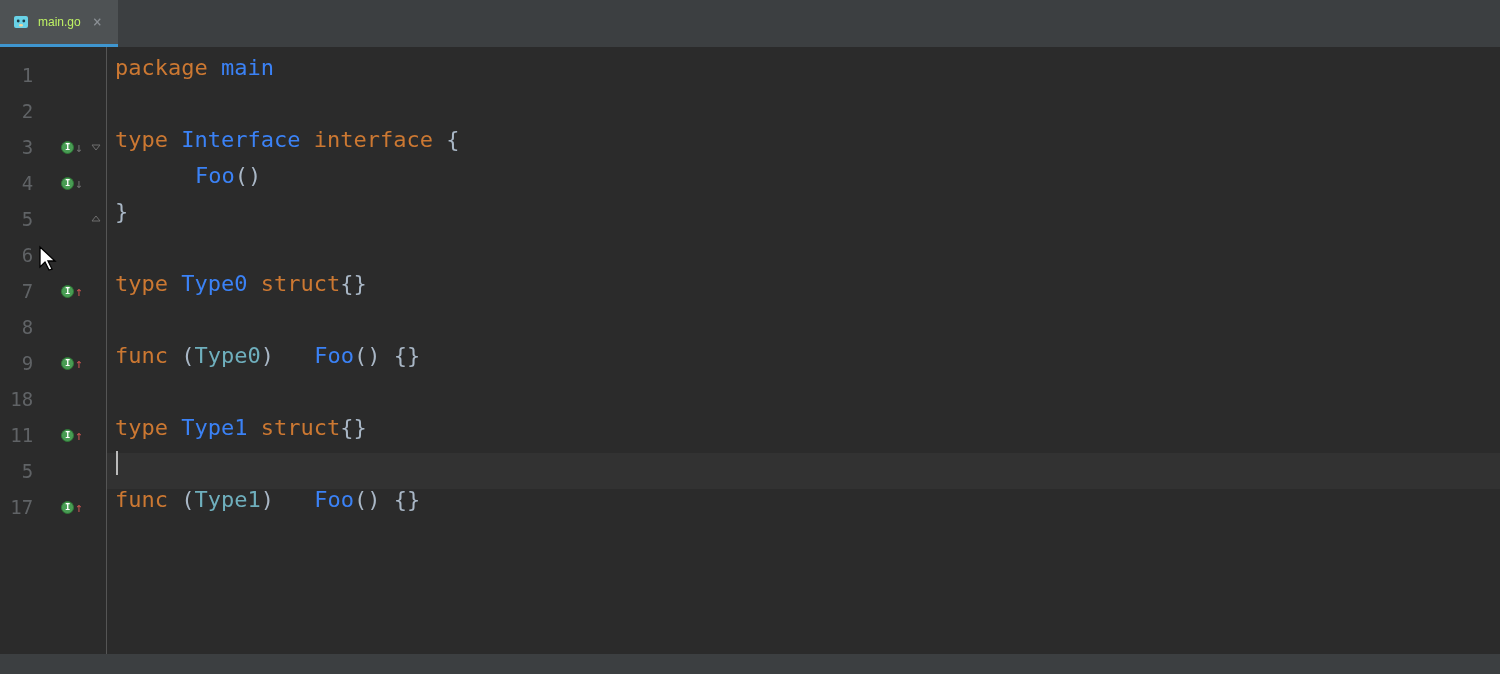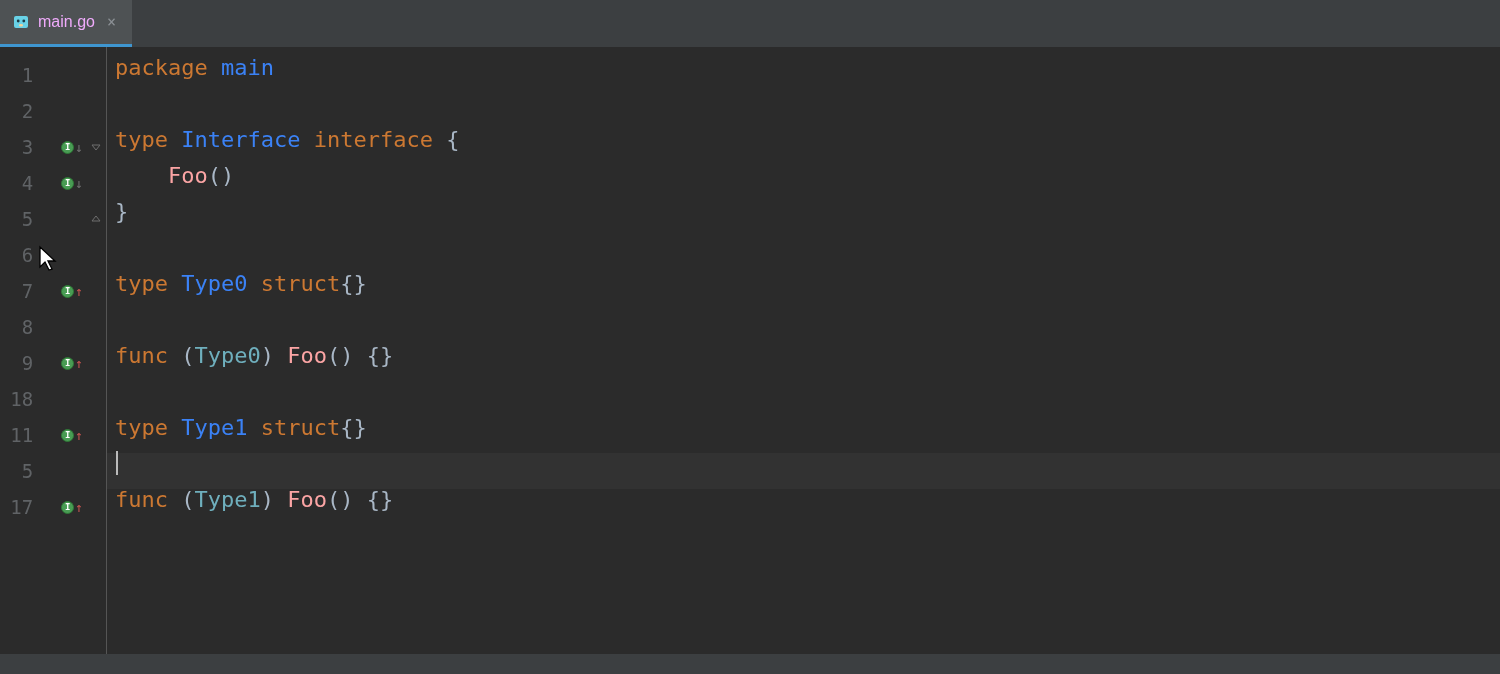--- a/index.html
+++ b/index.html
@@ -34,8 +34,8 @@
       justify-content: center;
     }
     .tab-label {
-      color: #f0abfc;
-      font-size: 16px;
+      color: #bef264;
+      font-size: 12px;
       font-family: -apple-system, "Segoe UI", Arial, sans-serif;
     }
     .tab-close {

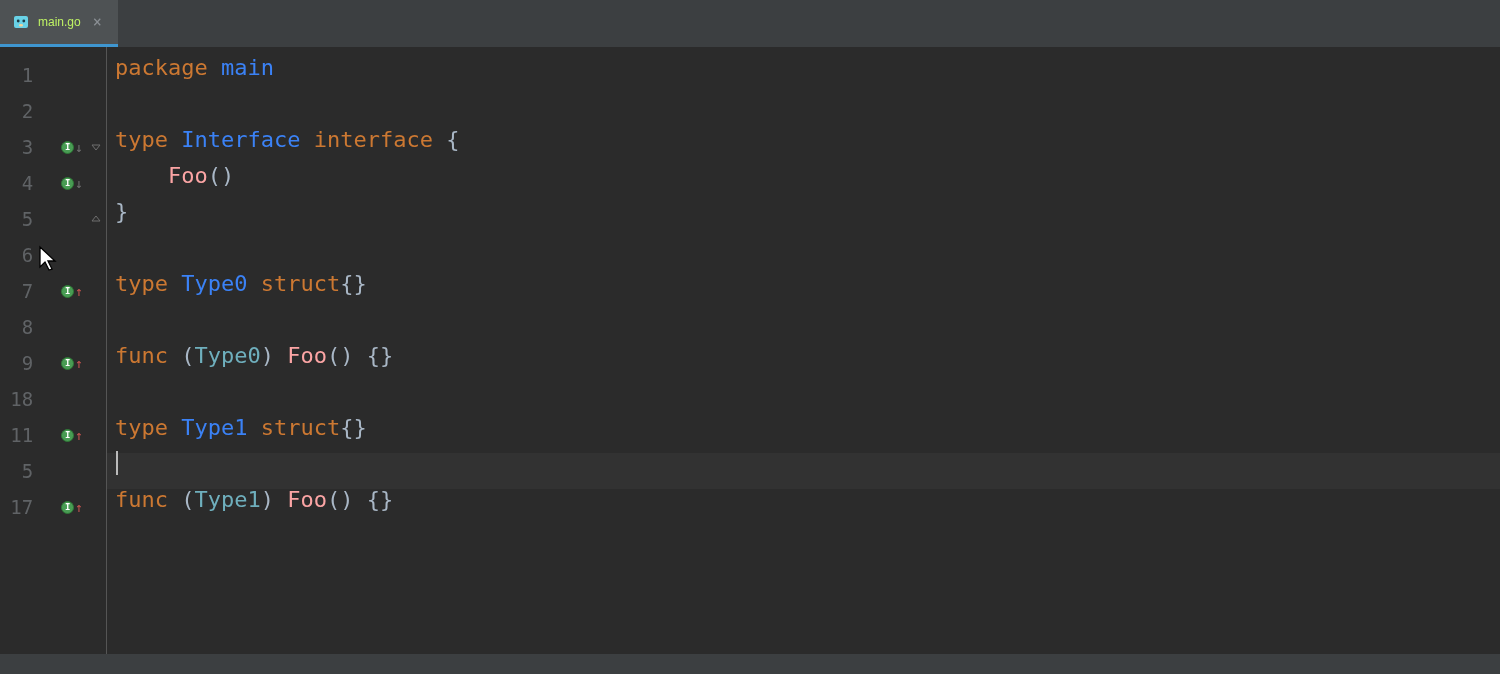--- a/index.html
+++ b/index.html
@@ -131,7 +131,7 @@
     .kw { color: #cc7832; }
     .ident { color: #3b82f6; }
     .typename { color: #6fafbd; }
-    .methodname { color: #fca5a5; }
+    .methodname { color: #3b82f6; margin-left: 27px; }
     .punct { color: #a9b7c6; }
     .current-line {
       background: #323232;

